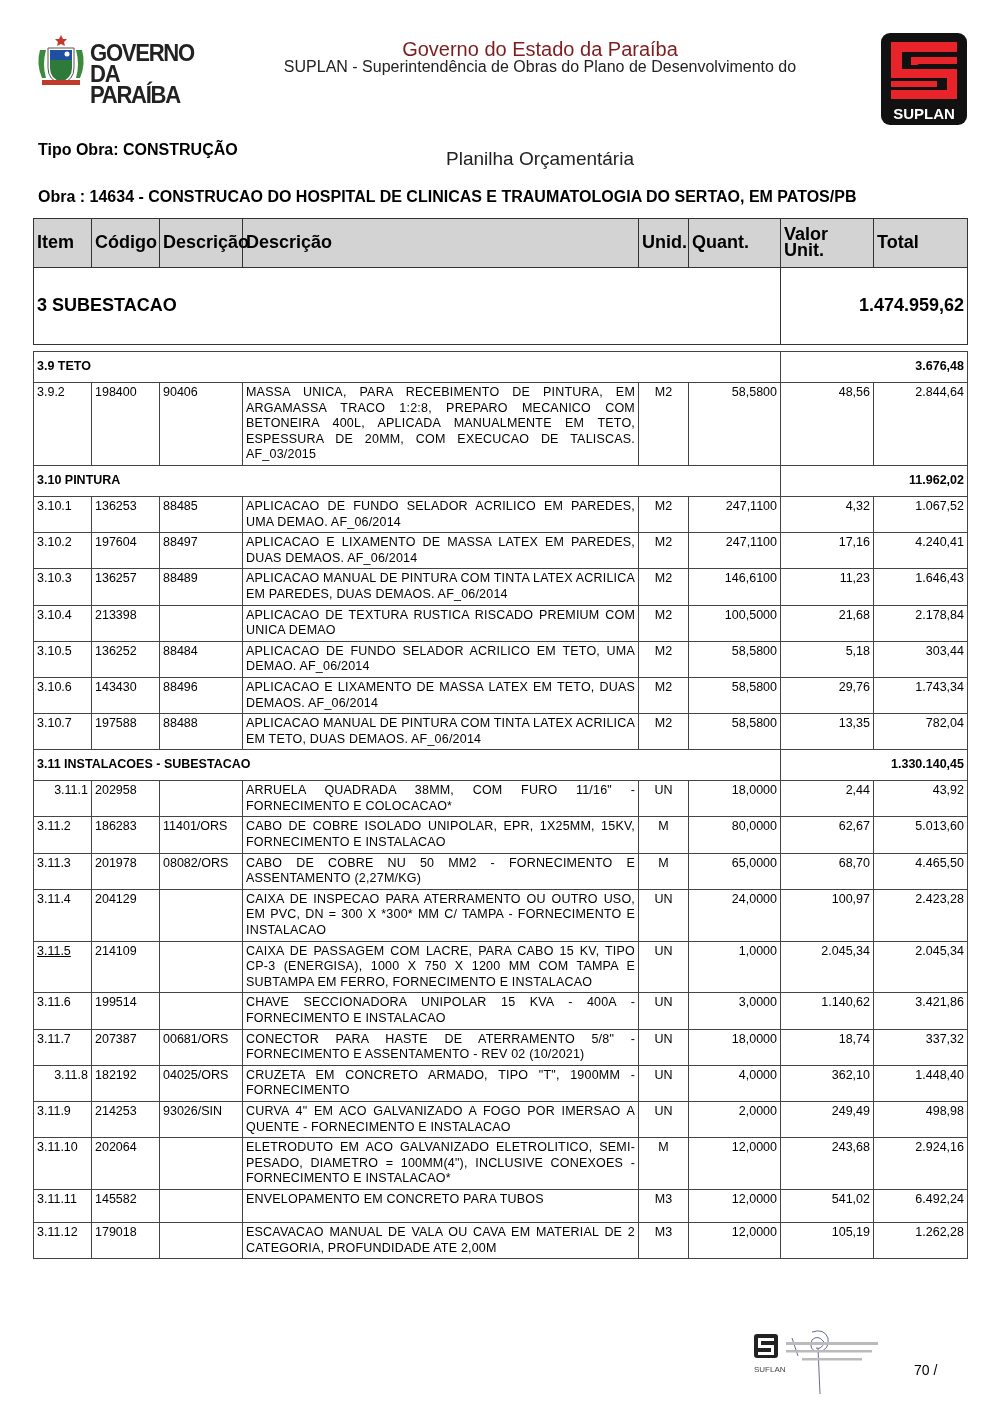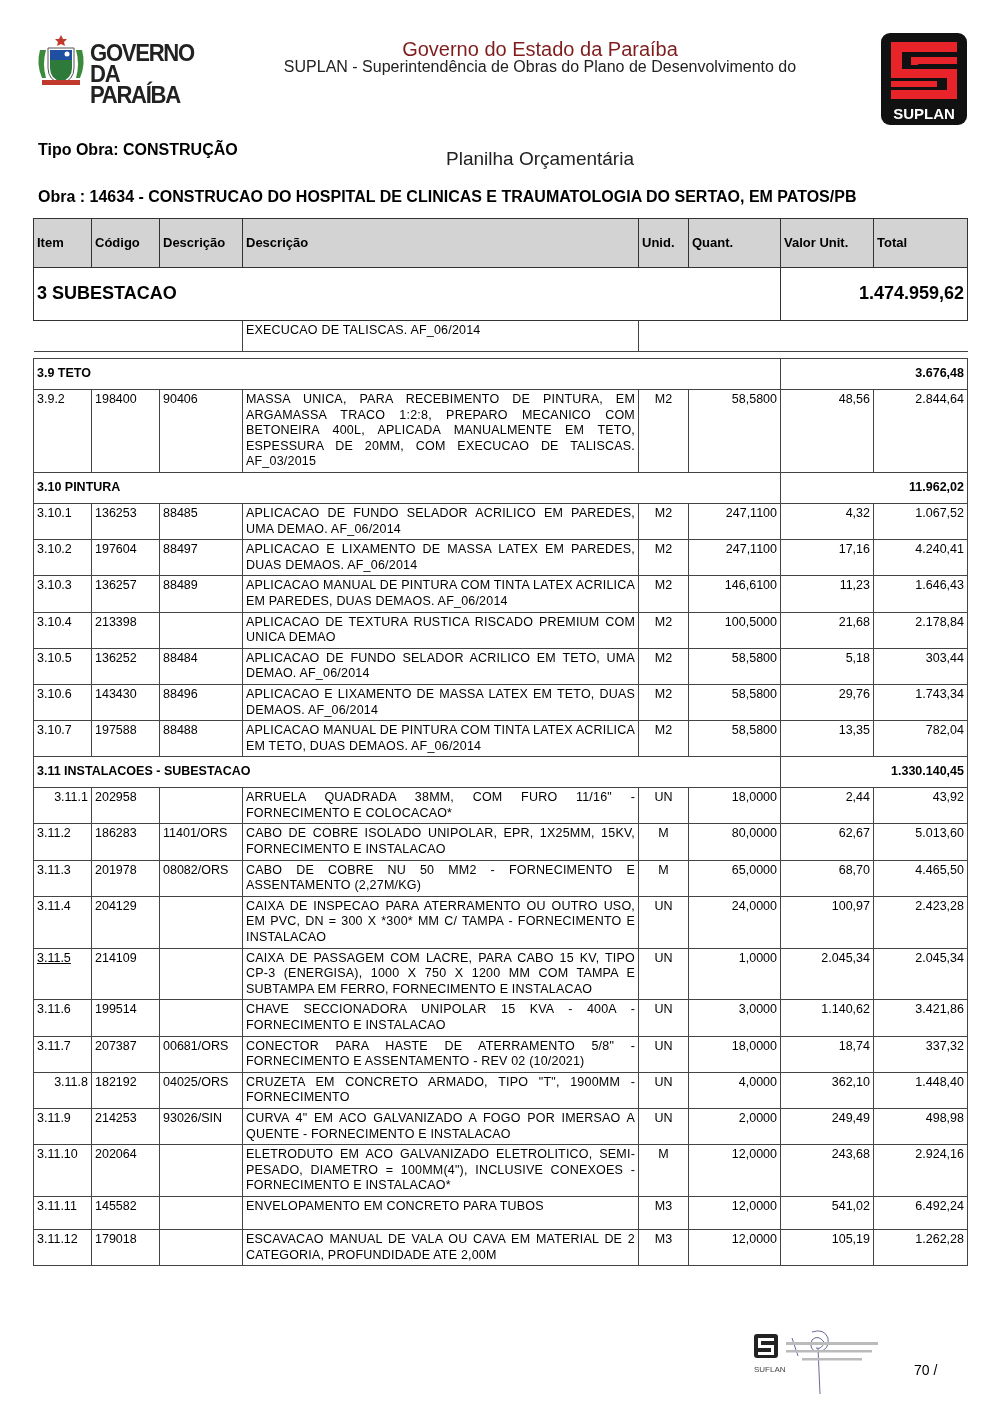--- a/index.html
+++ b/index.html
@@ -21,7 +21,7 @@
   
   table.budget { position: absolute; left: 33px; top: 218px; width: 934px; border-collapse: collapse; table-layout: fixed; font-size: 12.5px; }
   table.budget td, table.budget th { border: 1px solid #444; padding: 2px 3px; vertical-align: top; line-height: 15.6px; }
-  table.budget th { background: #d3d3d3; font-weight: bold; font-size: 13px; height: 48px; vertical-align: middle; text-align: left; padding: 0 3px; border: 1.5px solid #333; }
+  table.budget th { background: #d3d3d3; font-weight: bold; font-size: 18px; height: 48px; vertical-align: middle; text-align: left; padding: 0 3px; border: 1.5px solid #333; }
   th.r, td.r { text-align: right; }
   th.c, td.c { text-align: center; }
   td.desc { text-align: justify; text-align-last: left; letter-spacing: 0.2px; }

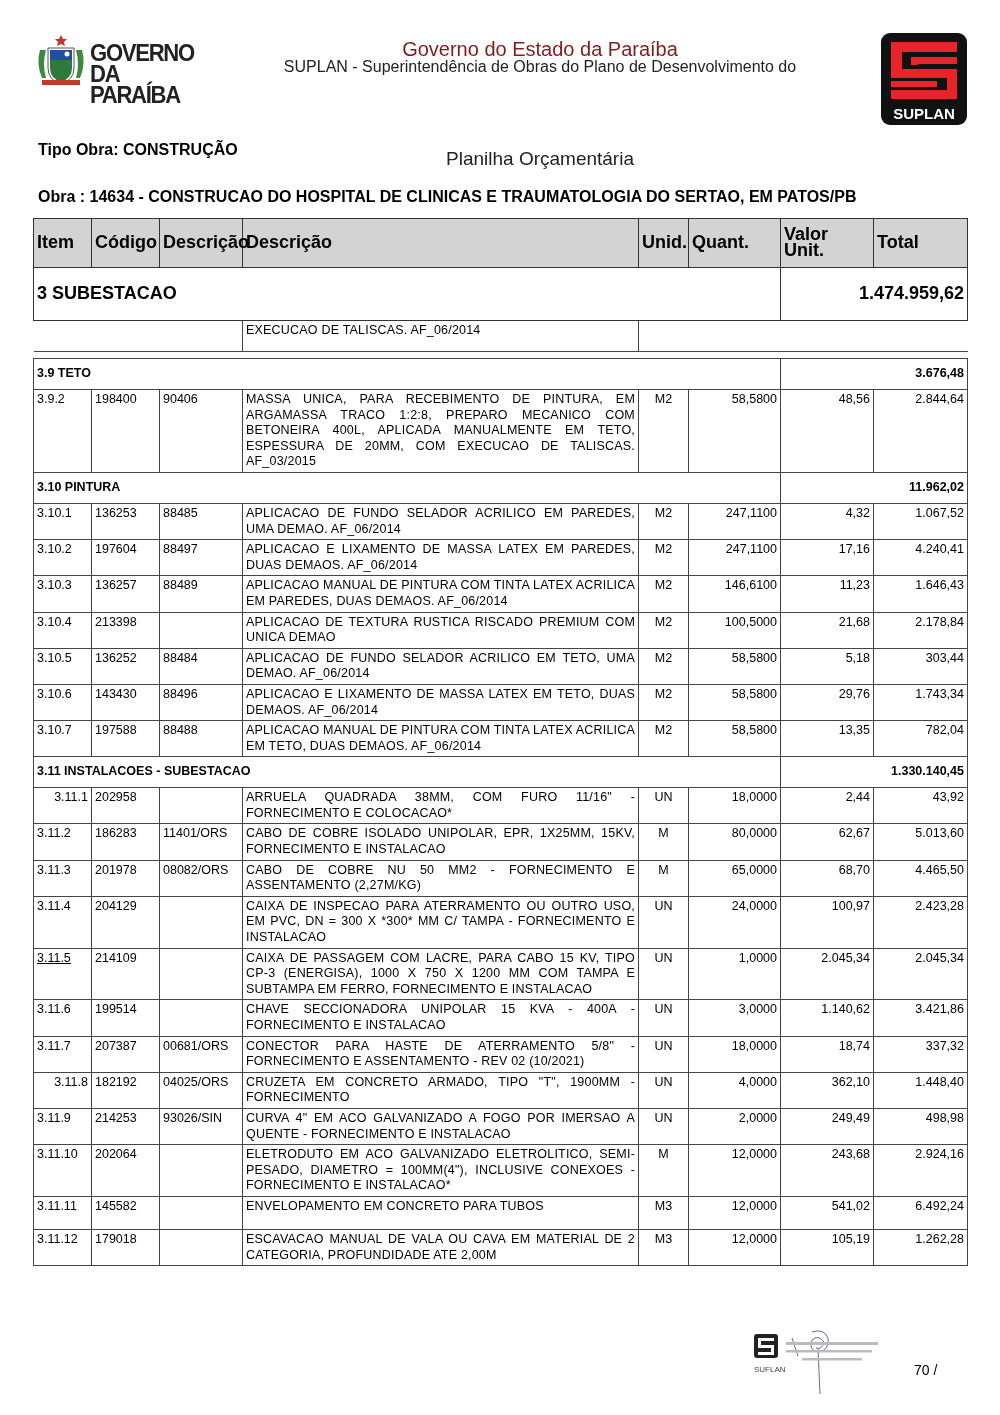--- a/index.html
+++ b/index.html
@@ -25,7 +25,7 @@
   th.r, td.r { text-align: right; }
   th.c, td.c { text-align: center; }
   td.desc { text-align: justify; text-align-last: left; letter-spacing: 0.2px; }
-  tr.group td { font-weight: bold; font-size: 18px; height: 44px; vertical-align: middle; padding: 4px 3px; border: 1.5px solid #333; }
+  tr.group td { font-weight: bold; font-size: 18px; height: 44px; vertical-align: middle; padding: 16px 3px; border: 1.5px solid #333; }
   tr.sub td { font-weight: bold; font-size: 12.5px; height: 26px; vertical-align: middle; }
   tr.carry td.blank-left { border: none; }
   tr.carry td.blank-right { border-left: 1px solid #444; border-right: none; border-bottom: none; border-top: 1px solid #444;}

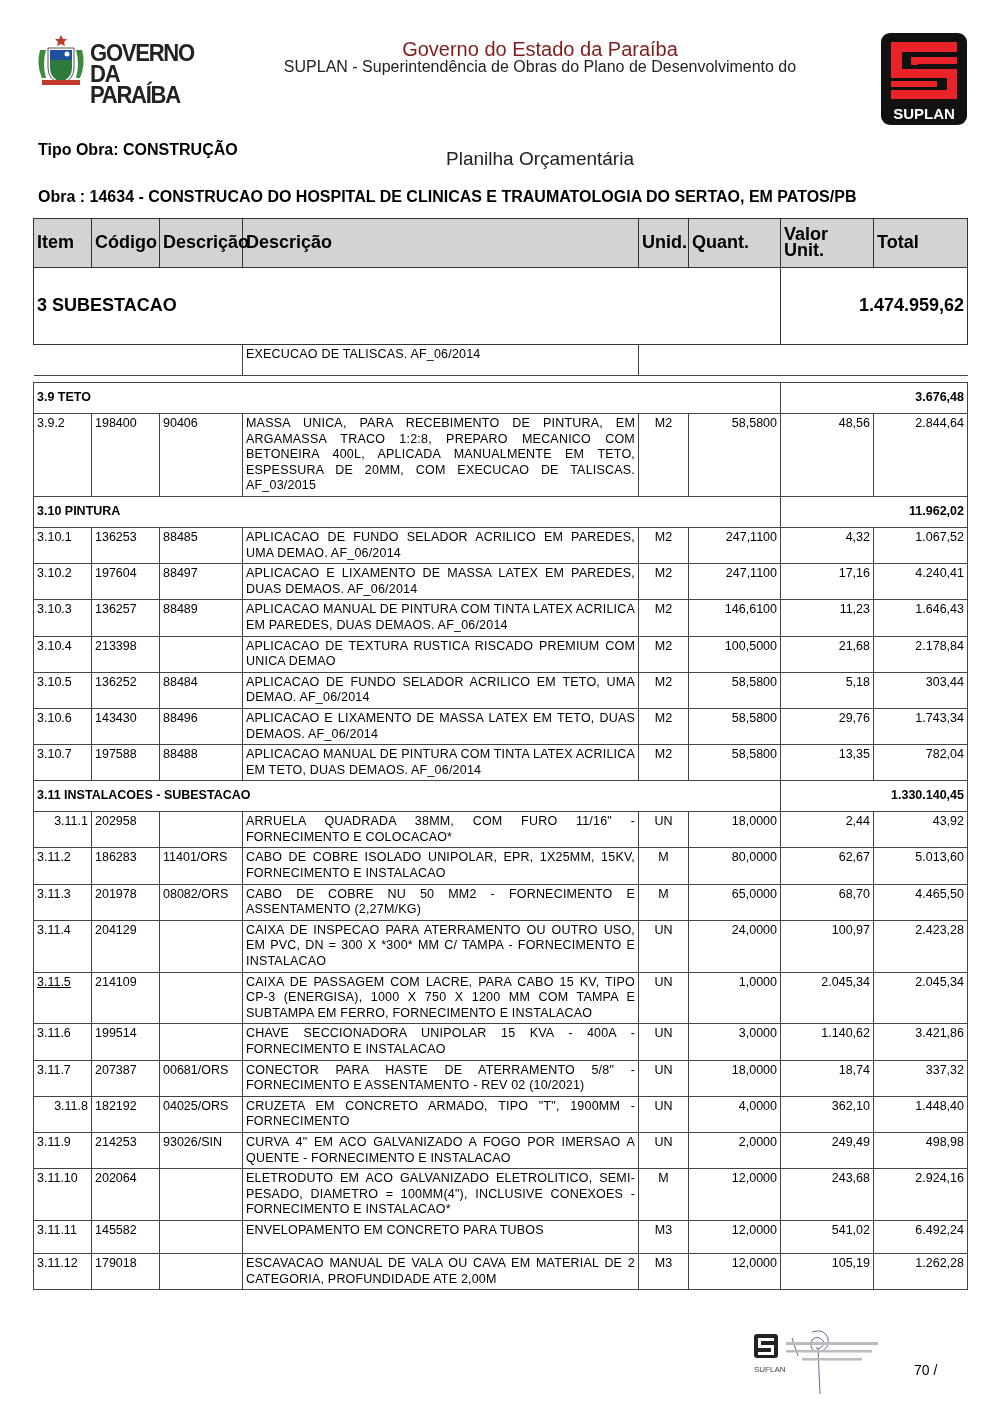--- a/index.html
+++ b/index.html
@@ -105,11 +105,6 @@
       <td colspan="6">3 SUBESTACAO</td>
       <td colspan="2" class="r">1.474.959,62</td>
     </tr>
-    <tr class="carry">
-      <td colspan="3" class="blank-left"></td>
-      <td class="desc" style="height:26px;">EXECUCAO DE TALISCAS. AF_06/2014</td>
-      <td colspan="4" class="blank-right"></td>
-    </tr>
     <tr class="spacer">
         <td colspan="8"></td>
       </tr>

